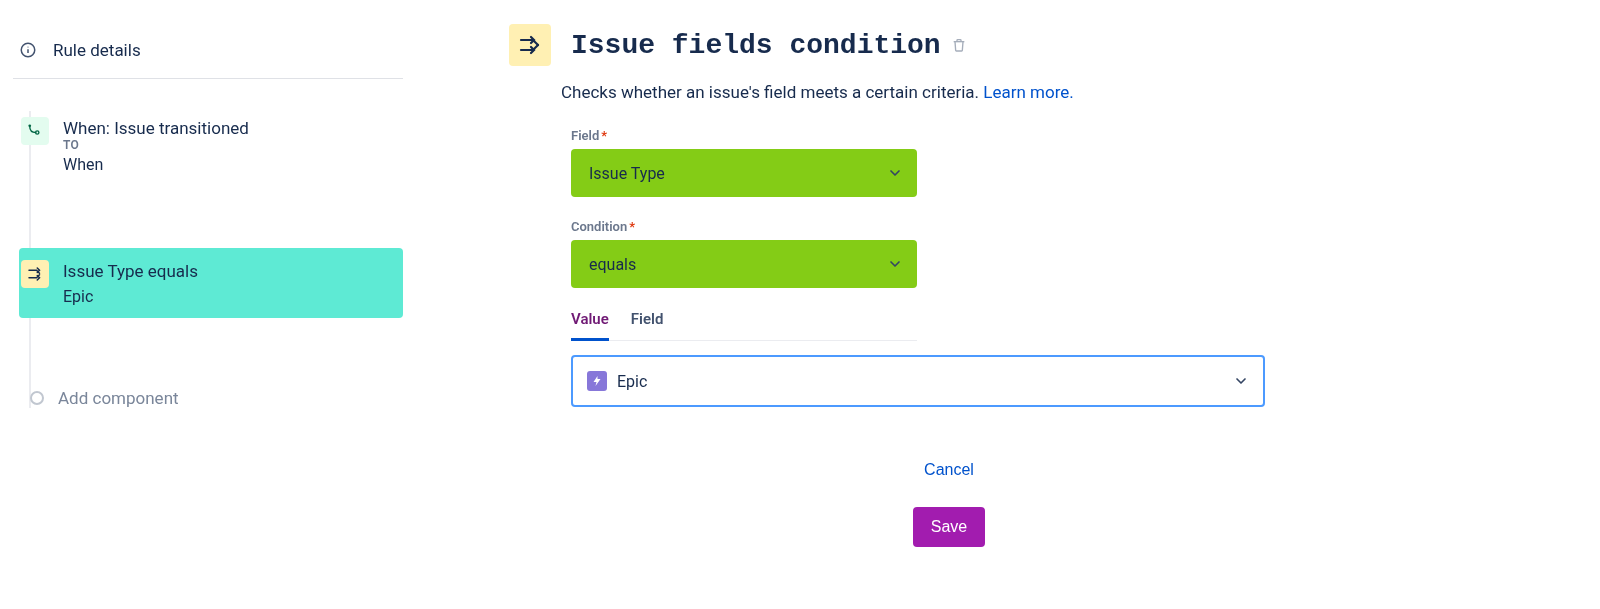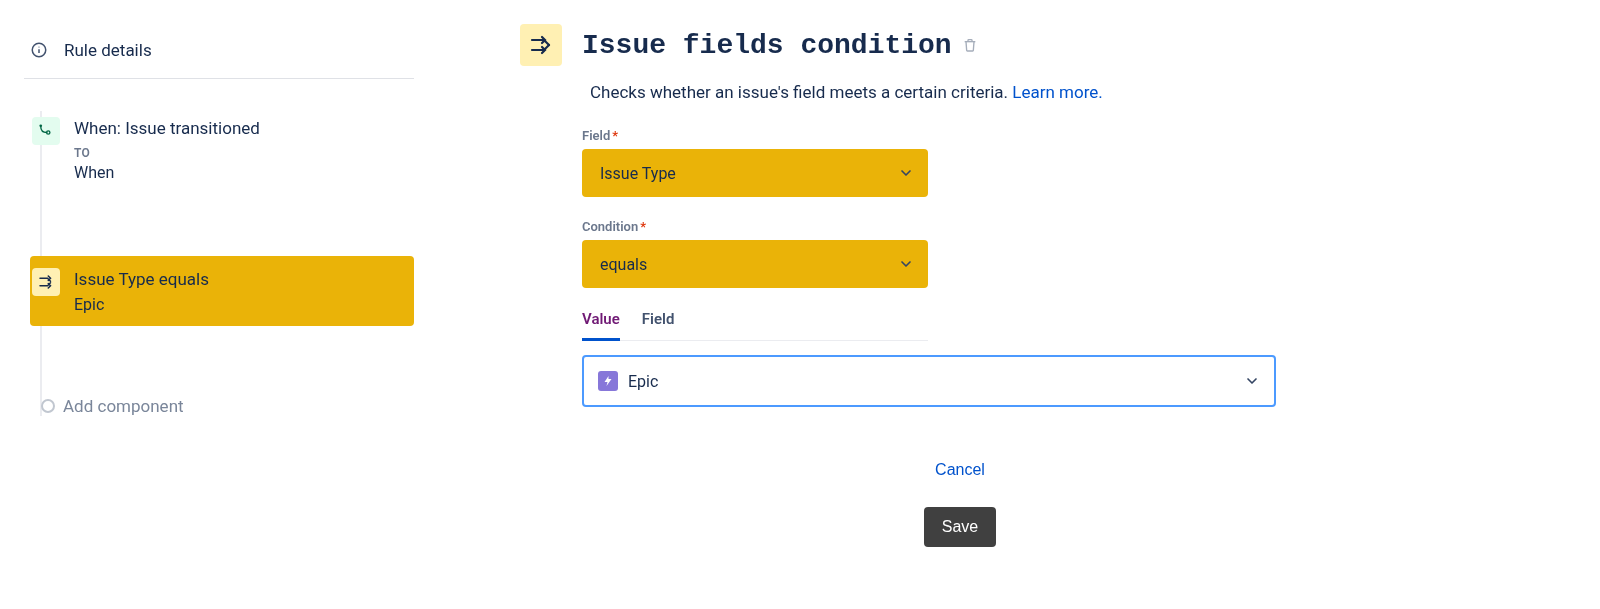--- a/index.html
+++ b/index.html
@@ -9,7 +9,7 @@
     background: #fff;
     font-size: 14px;
   }
-  .container { display: flex; width: 1316px; min-height: 609px; }
+  .container { display: flex; width: 1316px; min-height: 609px; justify-content: center; }
   .sidebar {
     width: 440px;
     padding: 40px 16px 16px 24px;

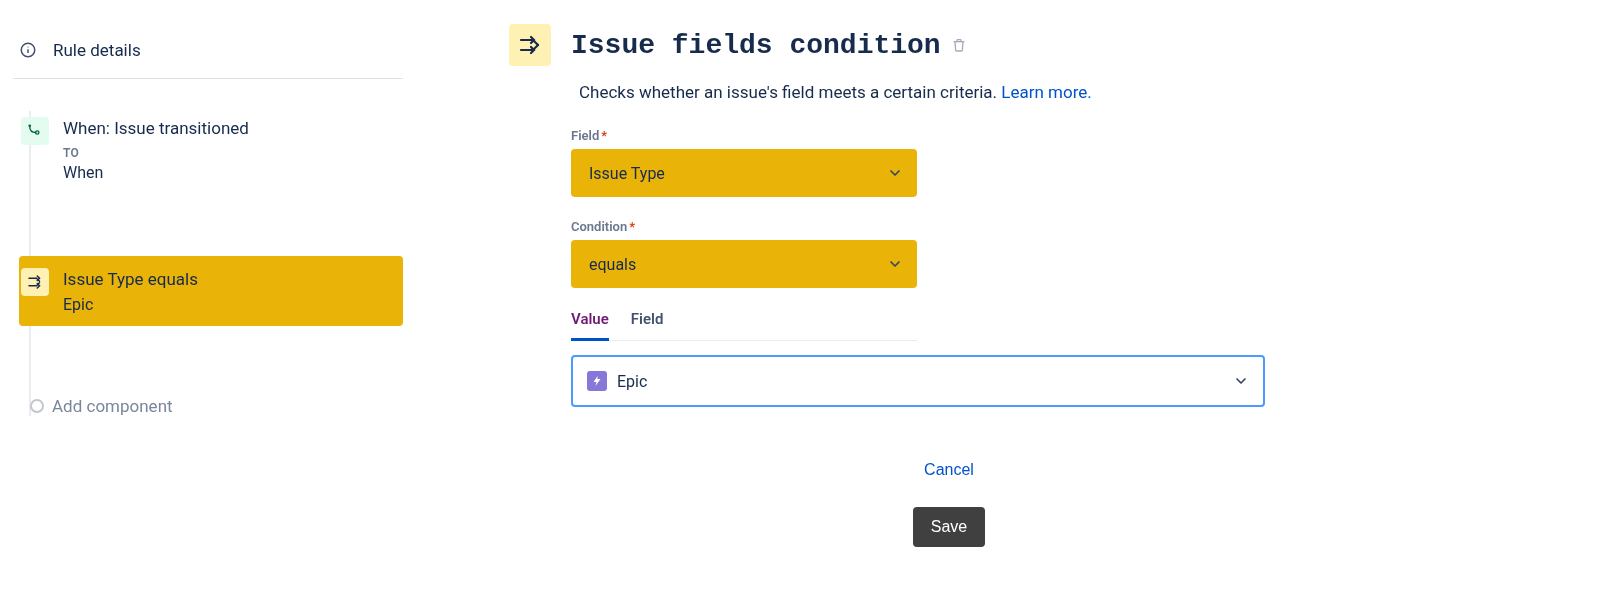--- a/index.html
+++ b/index.html
@@ -117,7 +117,7 @@
   }
   .trash-icon { color:#A5ADBA; width:16px; height:16px; }
   .description {
-    margin-left: 70px;
+    margin-left: 52px;
     margin-top: 16px;
     font-size: 17px;
     color: #172B4D;

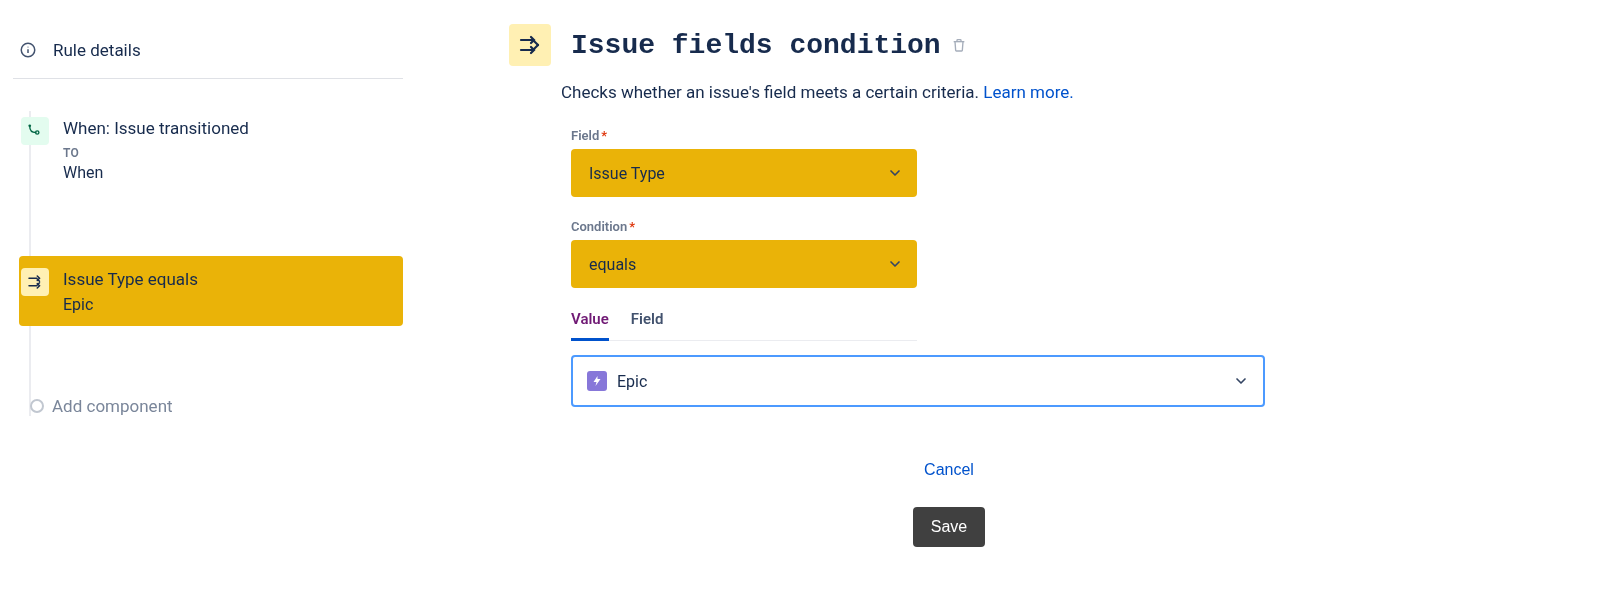--- a/index.html
+++ b/index.html
@@ -74,7 +74,6 @@
     font-weight: 600;
     color: #6B778C;
     letter-spacing: .3px;
-    margin-top: 8px;
   }
   .step-sub-value { font-size: 16px; color: #172B4D; margin-top: 3px; }
 

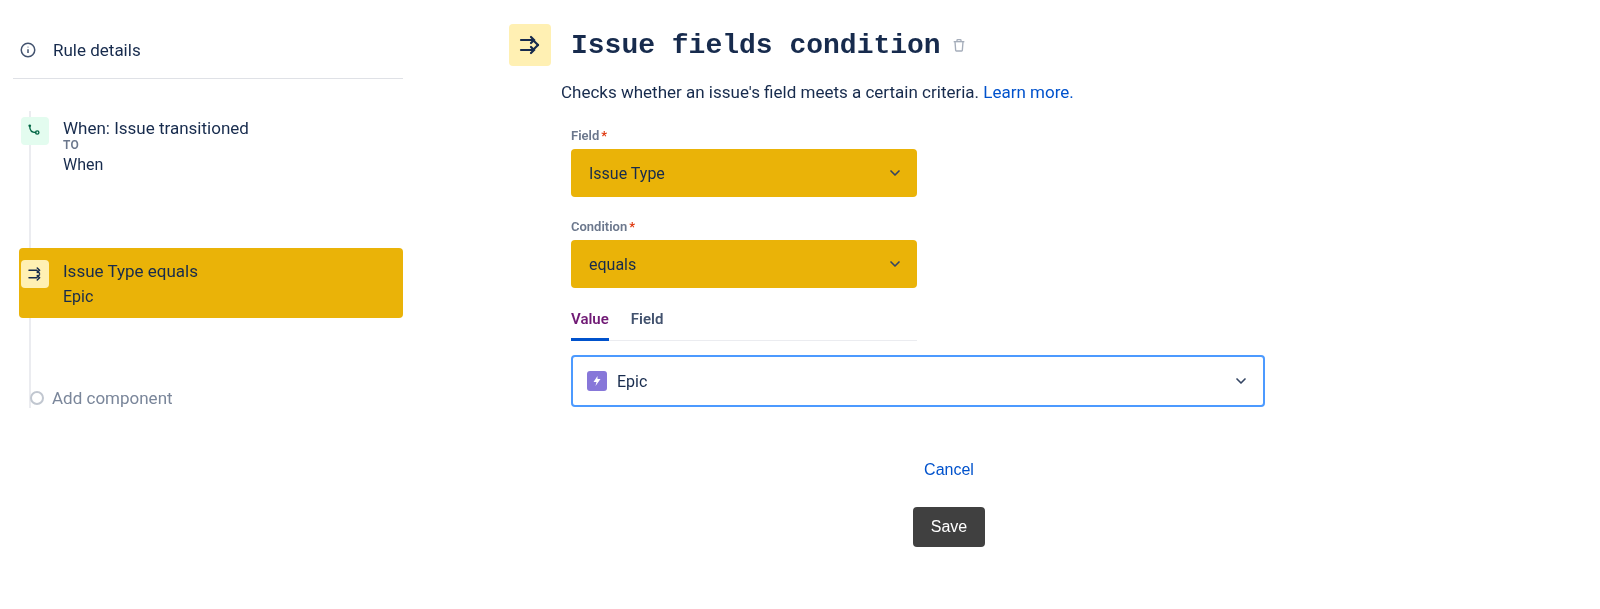--- a/index.html
+++ b/index.html
@@ -137,7 +137,7 @@
   .select {
     width: 346px;
     height: 48px;
-    background: #eab308;
+    background: #84cc16;
     border-radius: 4px;
     display: flex;
     align-items: center;

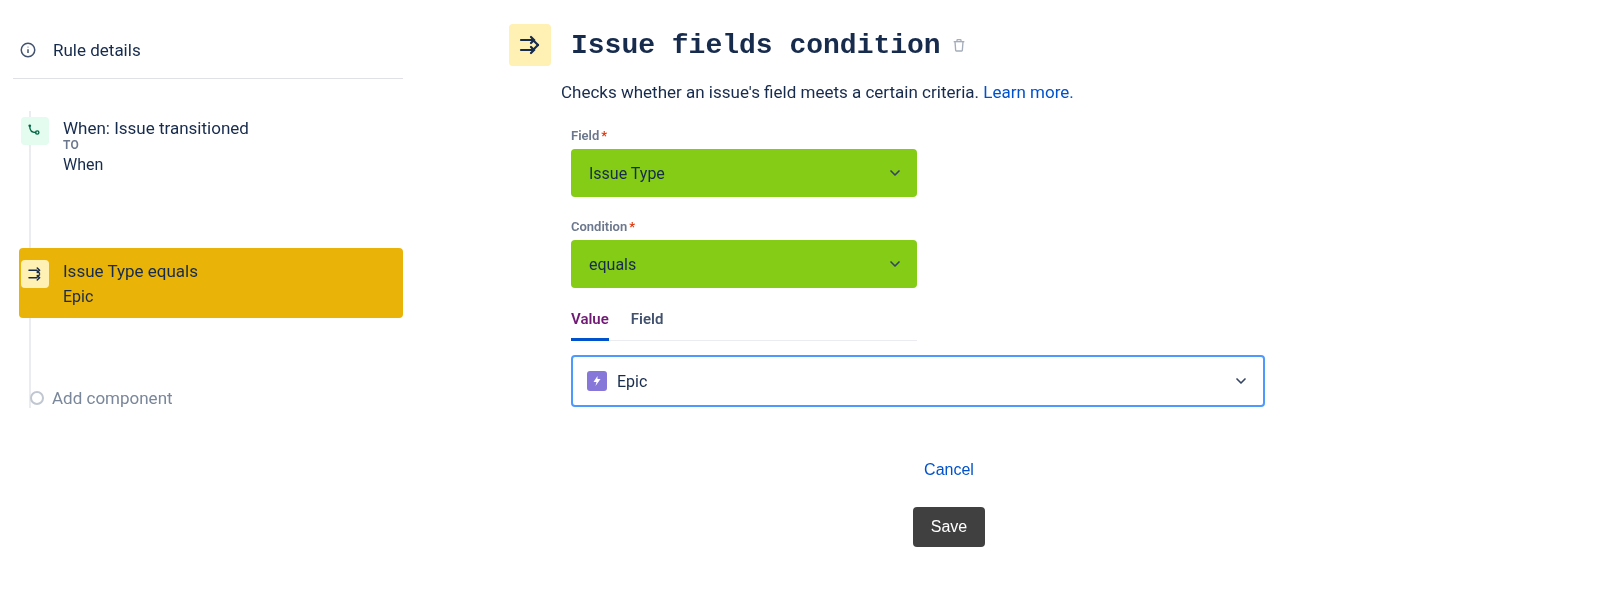--- a/index.html
+++ b/index.html
@@ -51,7 +51,7 @@
     border-radius: 4px;
   }
   .step.selected {
-    background: #eab308;
+    background: #5eead4;
   }
   .step-icon {
     width: 28px;

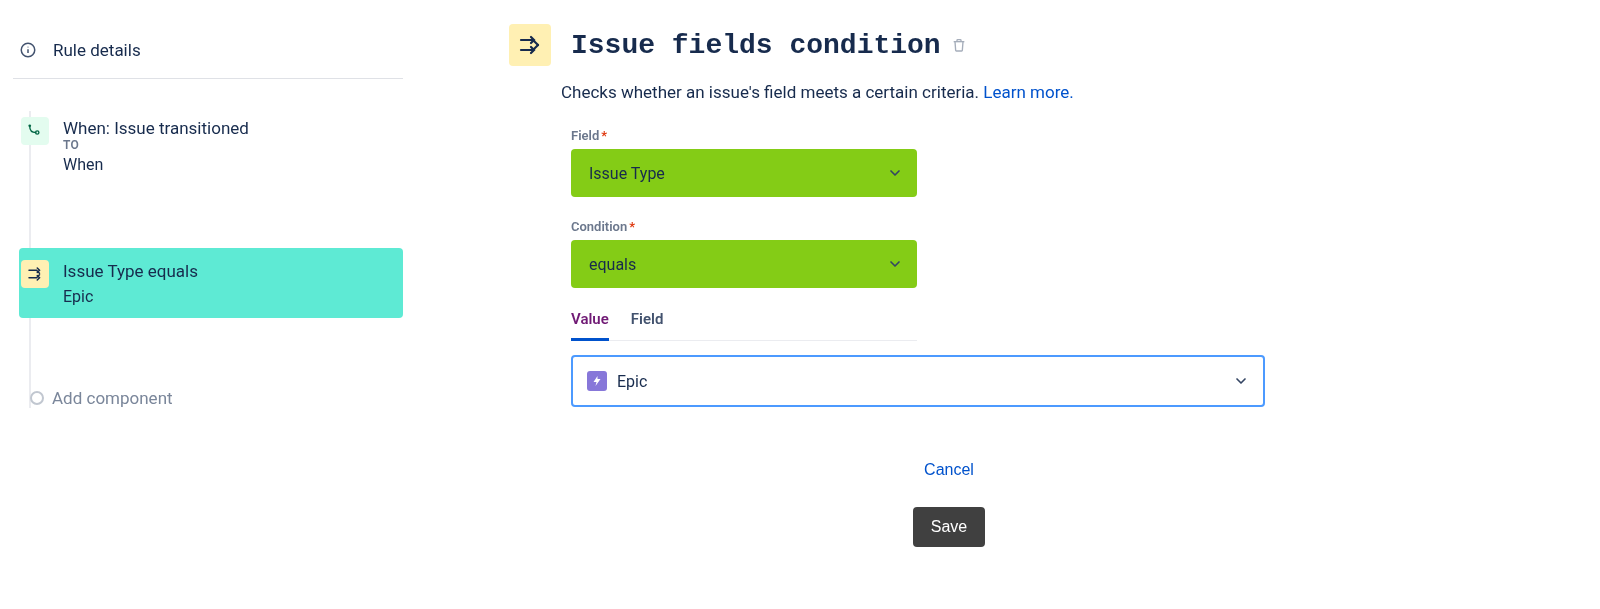--- a/index.html
+++ b/index.html
@@ -80,7 +80,7 @@
   .add-component {
     display: flex;
     align-items: center;
-    gap: 8px;
+    gap: 14px;
     margin-top: 70px;
     padding-left: 2px;
   }

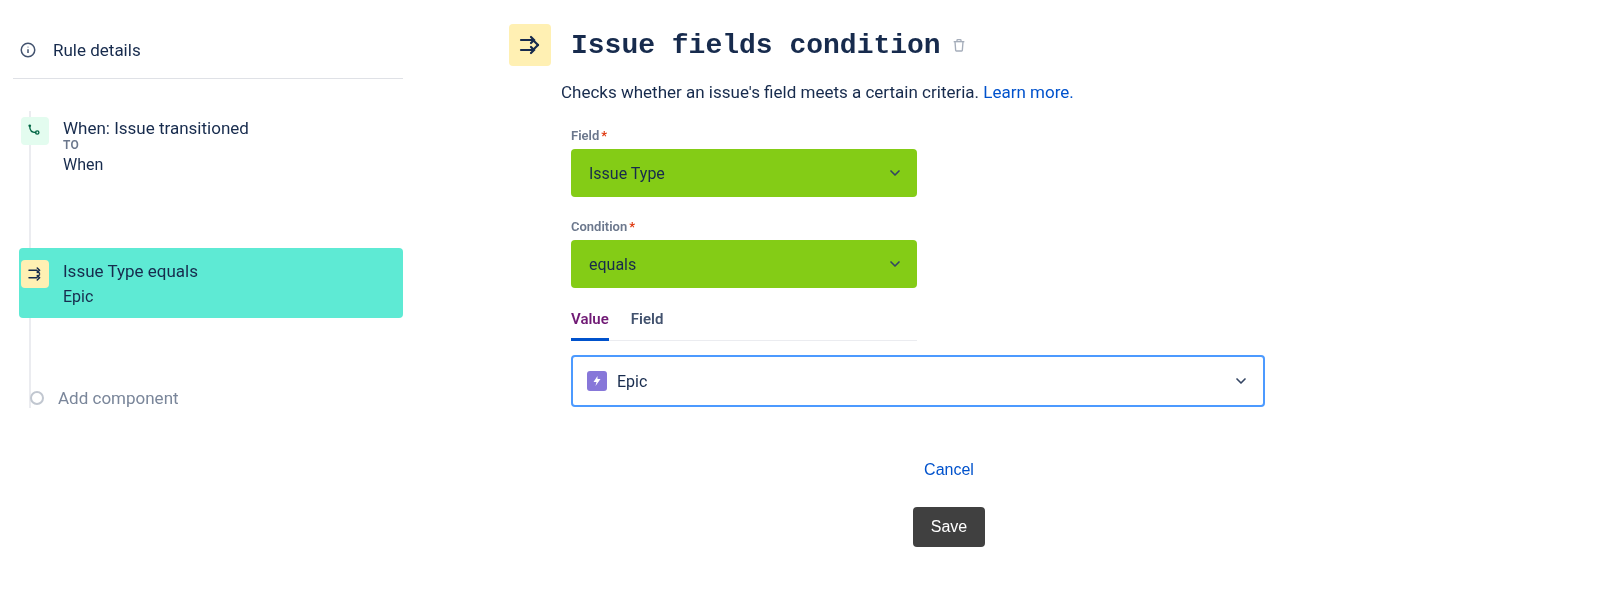--- a/index.html
+++ b/index.html
@@ -205,7 +205,7 @@
     padding: 10px 8px; cursor:pointer;
   }
   .btn-save {
-    background:#404040; color:#fff; border:none;
+    background:#a21caf; color:#fff; border:none;
     font-size:16px; font-weight:500;
     padding: 11px 18px; border-radius:4px; cursor:pointer;
   }

